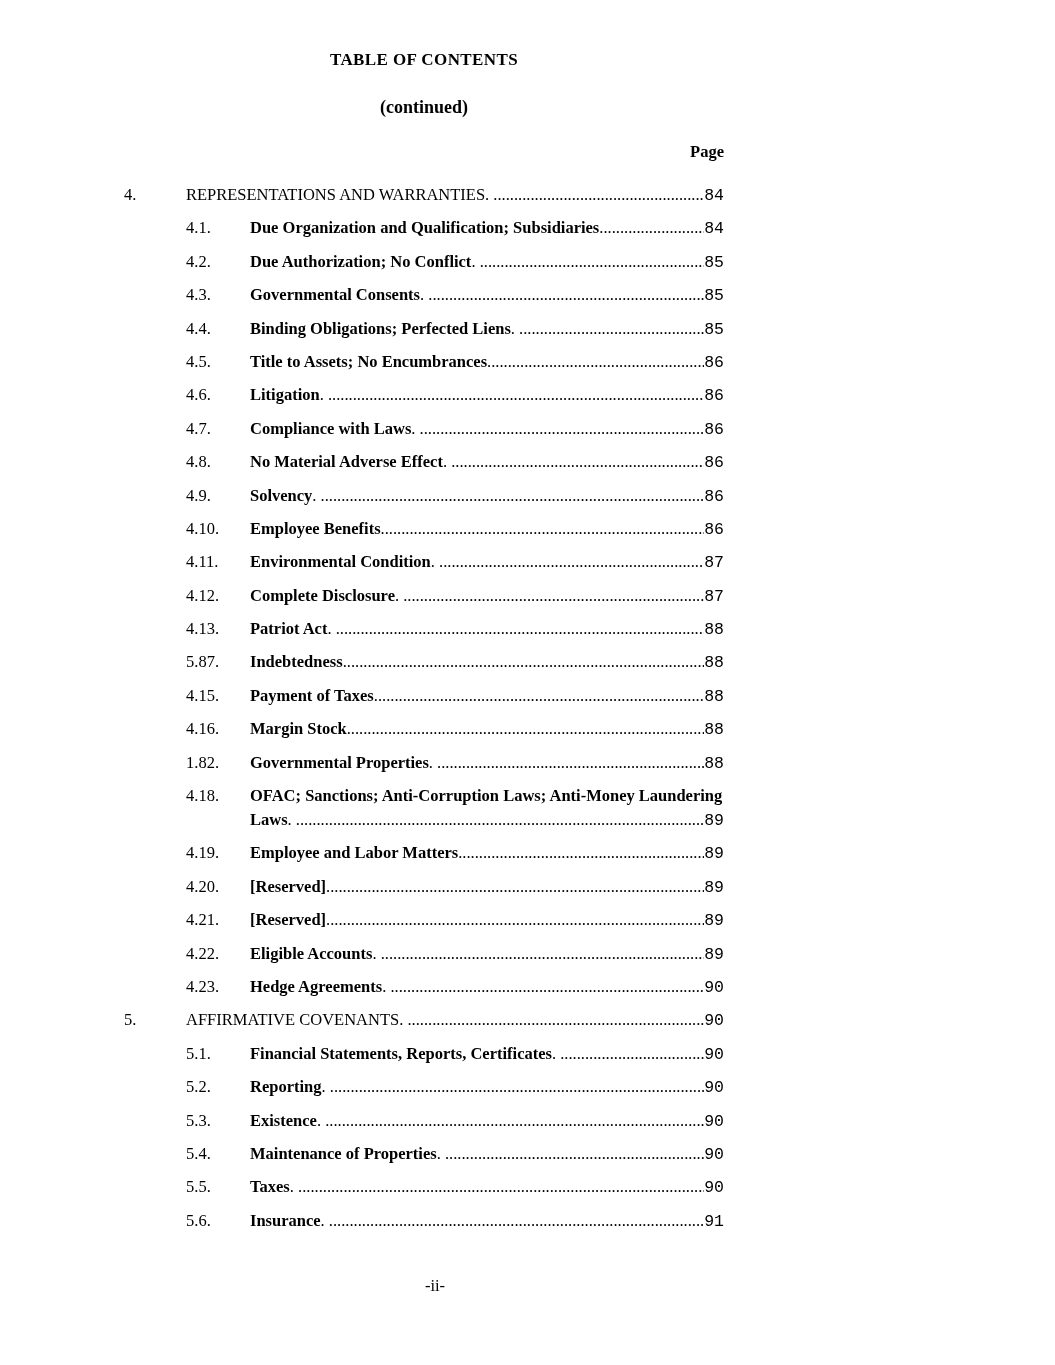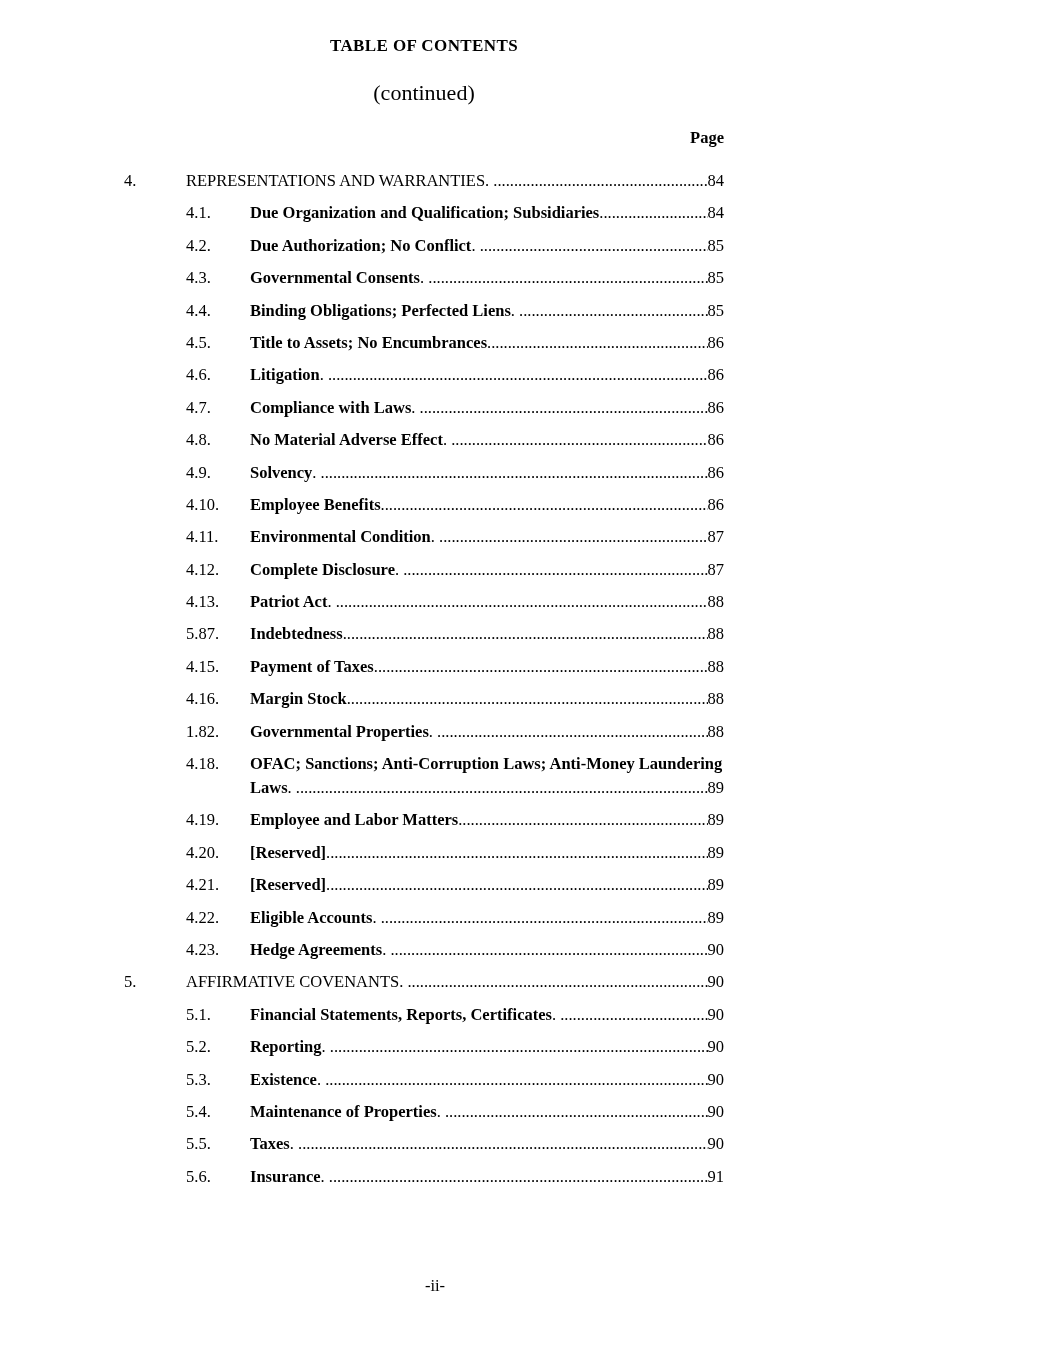--- a/index.html
+++ b/index.html
@@ -12,7 +12,7 @@
     font-family: "Liberation Serif", "DejaVu Serif", serif;
     font-size: 16.5px;
     box-sizing: border-box;
-    padding: 34px 125px 0 124px;
+    padding: 48px 125px 0 124px;
   }
   .doc-title {
     text-align: center;

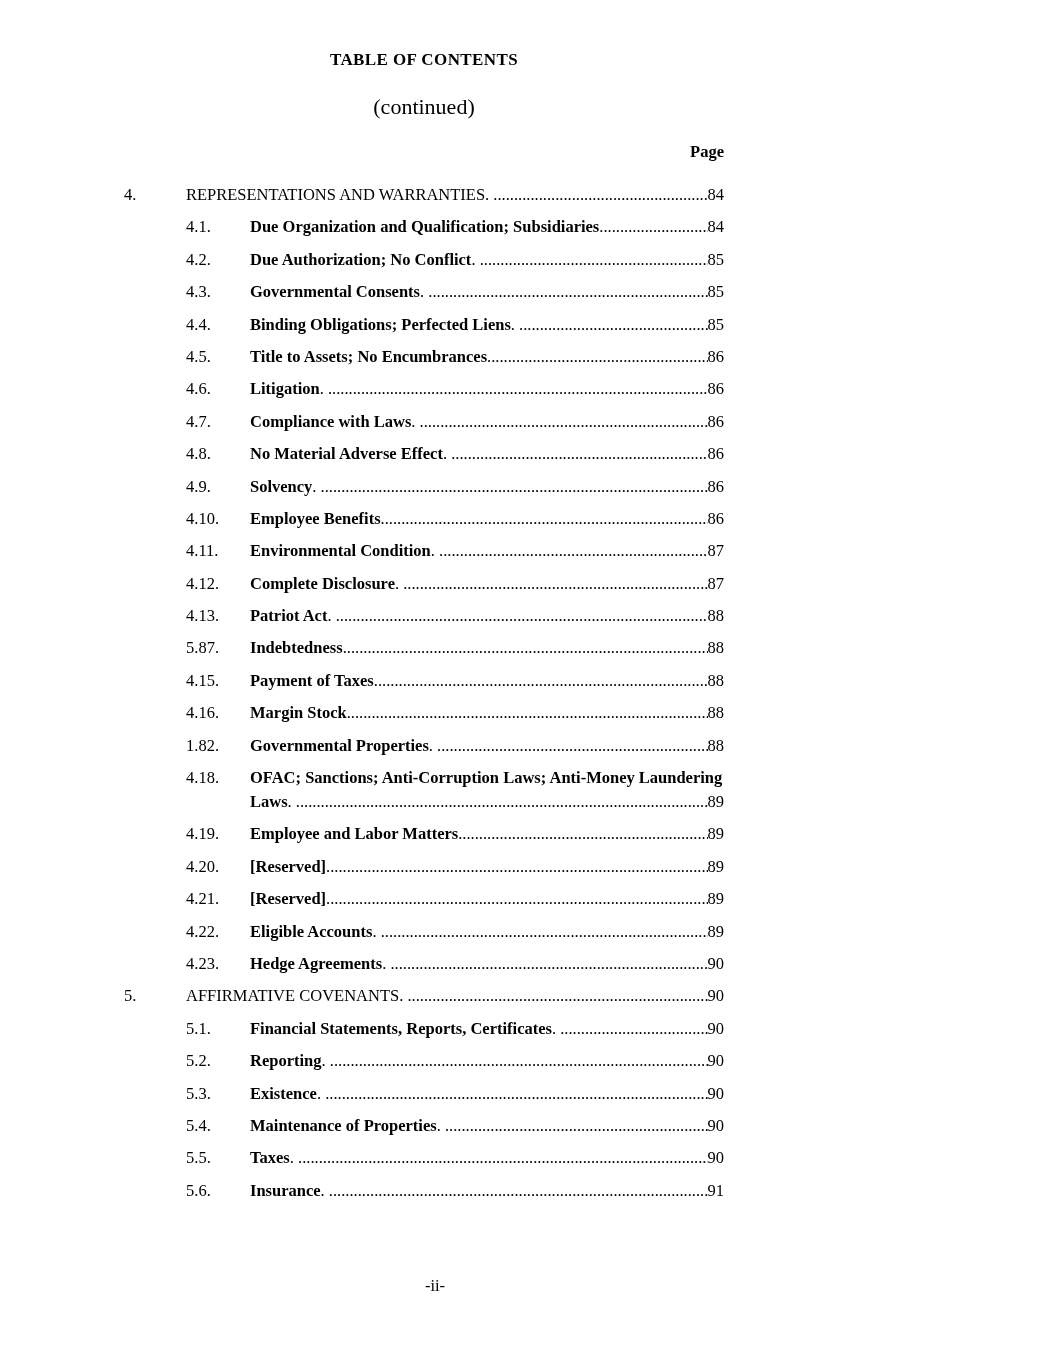--- a/index.html
+++ b/index.html
@@ -24,8 +24,8 @@
   }
   .doc-subtitle {
     text-align: center;
-    font-weight: normal;
-    font-size: 22px;
+    font-weight: bold;
+    font-size: 18px;
     line-height: 24px;
     margin: 23px 0 0 0;
   }

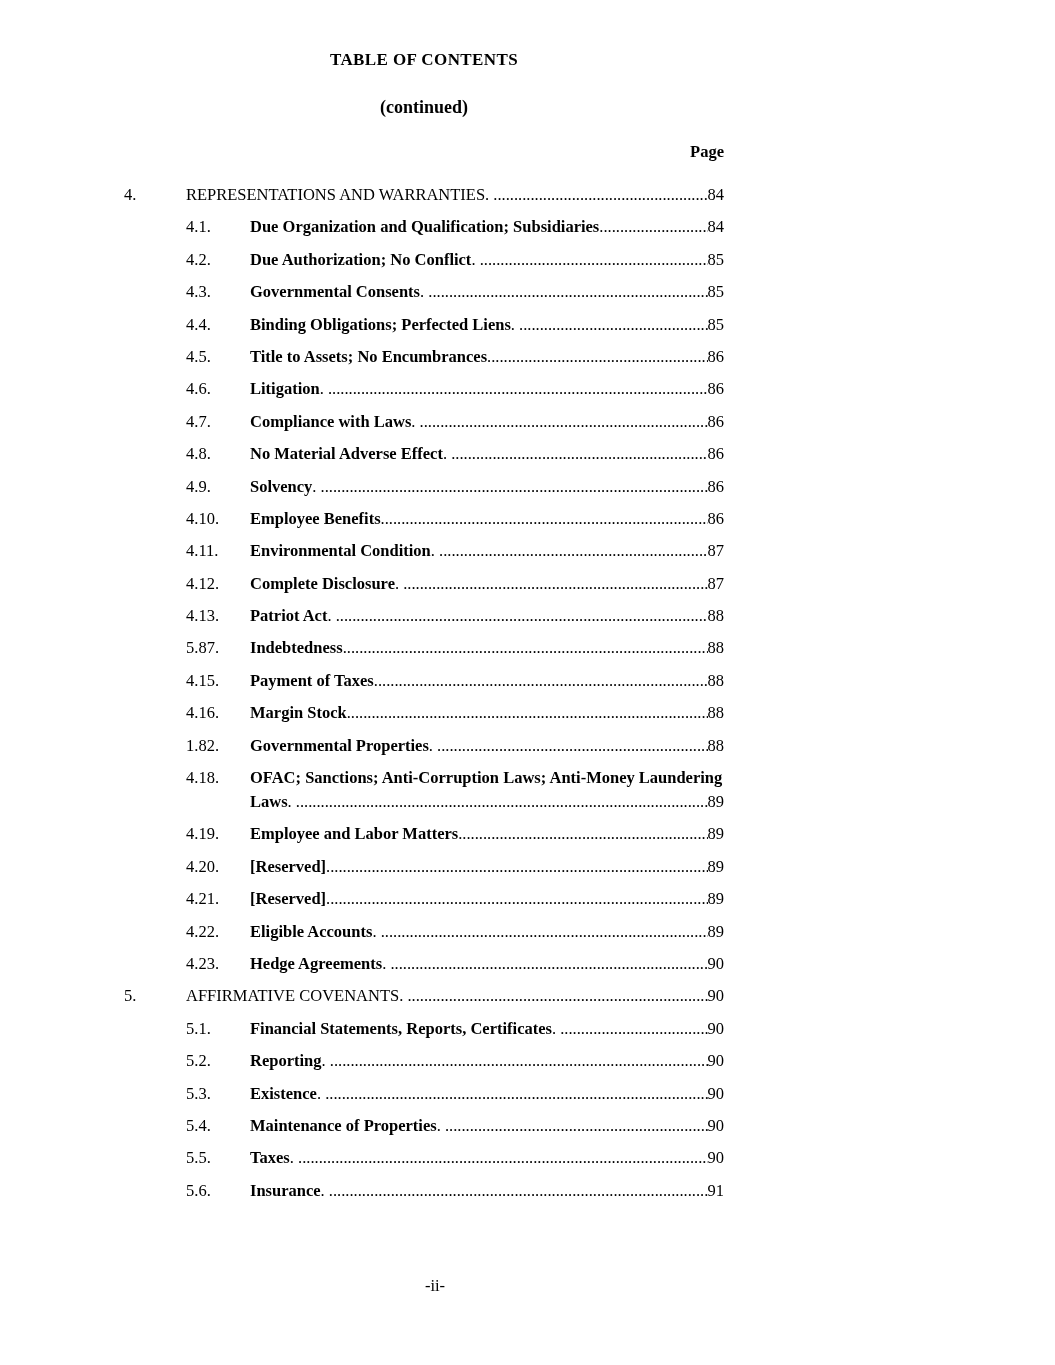--- a/index.html
+++ b/index.html
@@ -56,7 +56,7 @@
   .leader::after {
     content: "..........................................................................................................................................................................................................................";
   }
-  .pagenum { flex: 0 0 auto; }
+  .pagenum { flex: 0 0 auto; font-family: Liberation Mono, monospace; }
   .footer {
     position: absolute;
     left: 0;

